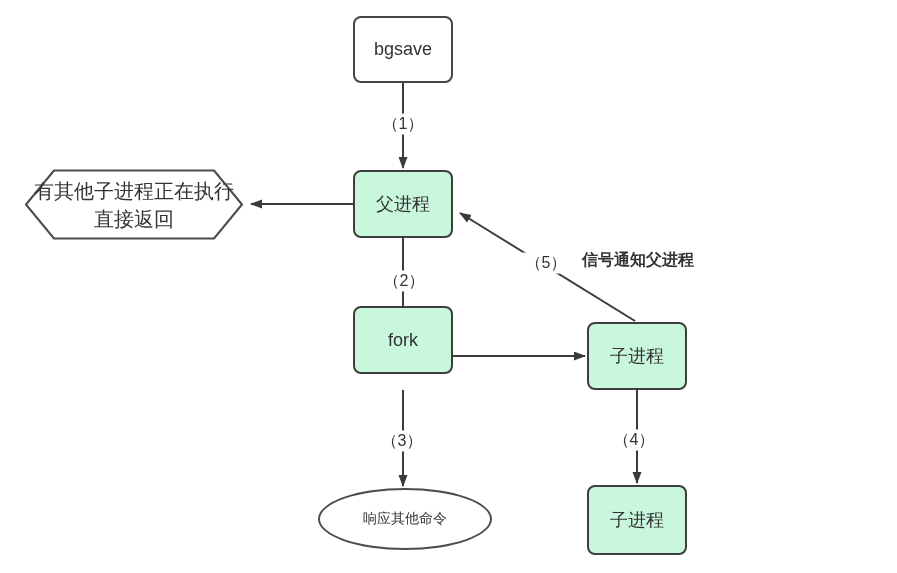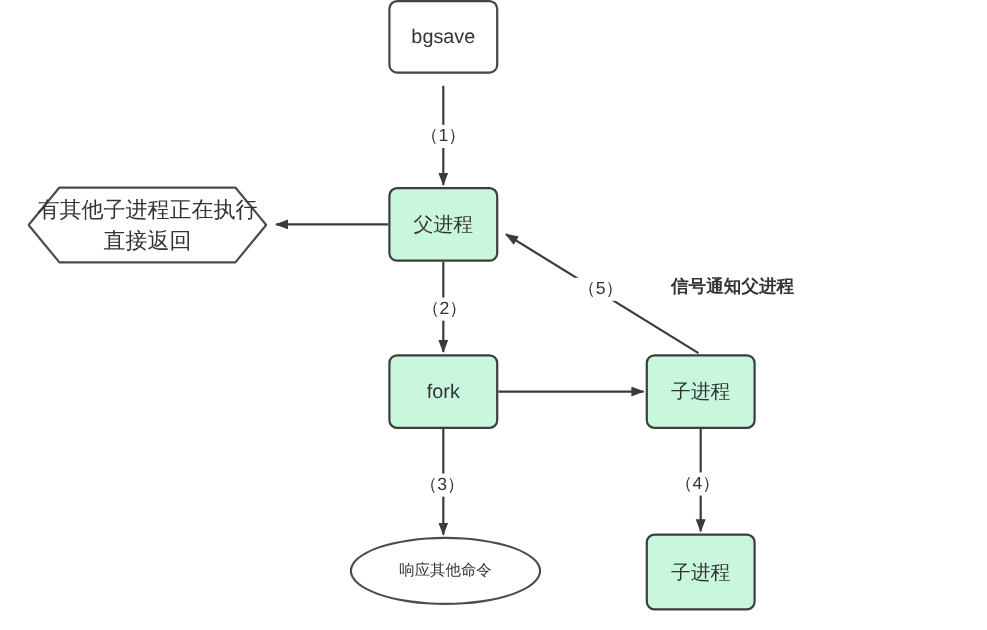--- a/index.html
+++ b/index.html
@@ -75,7 +75,7 @@
     <line x1="635" y1="321" x2="460" y2="213" stroke="#3b3b3b" stroke-width="2" marker-end="url(#ah)"></line>
   </svg>
 
-  <div class="node rect" style="left:353px;top:0;width:100px;height:67px;">
+  <div class="node rect" style="left:353px;top:16px;width:100px;height:67px;">
     <span>bgsave</span>
   </div>
 

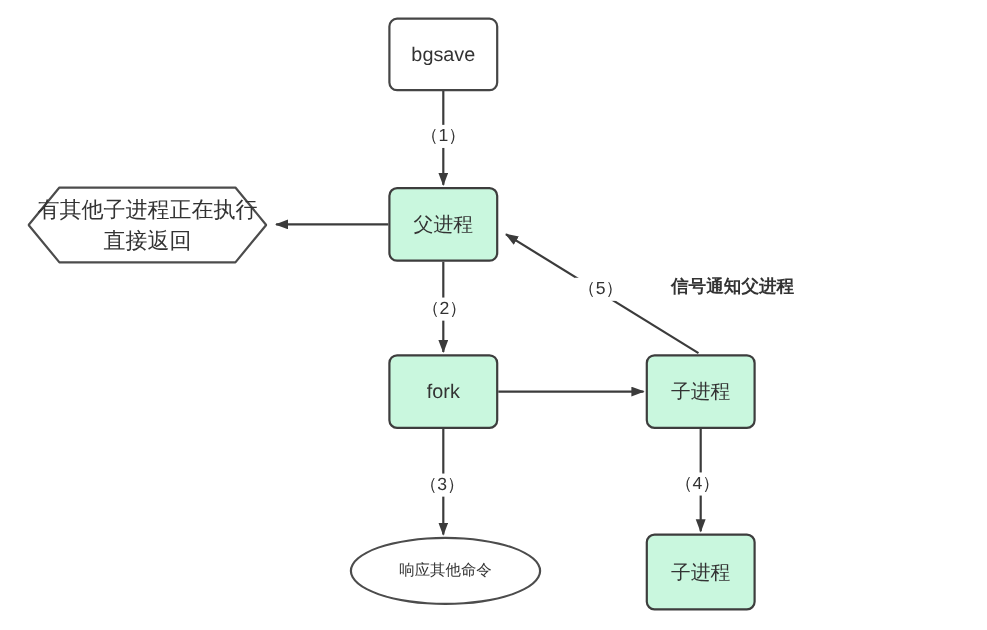--- a/index.html
+++ b/index.html
@@ -115,7 +115,7 @@
   <div class="edge-label" style="left:634px;top:440px;">（4）</div>
   <div class="edge-label" style="left:546px;top:263px;">（5）</div>
 
-  <div class="signal-label" style="left:582px;top:250px;margin-left:28px;">信号通知父进程</div>
+  <div class="signal-label" style="left:582px;top:250px;">信号通知父进程</div>
 
 </div>
 

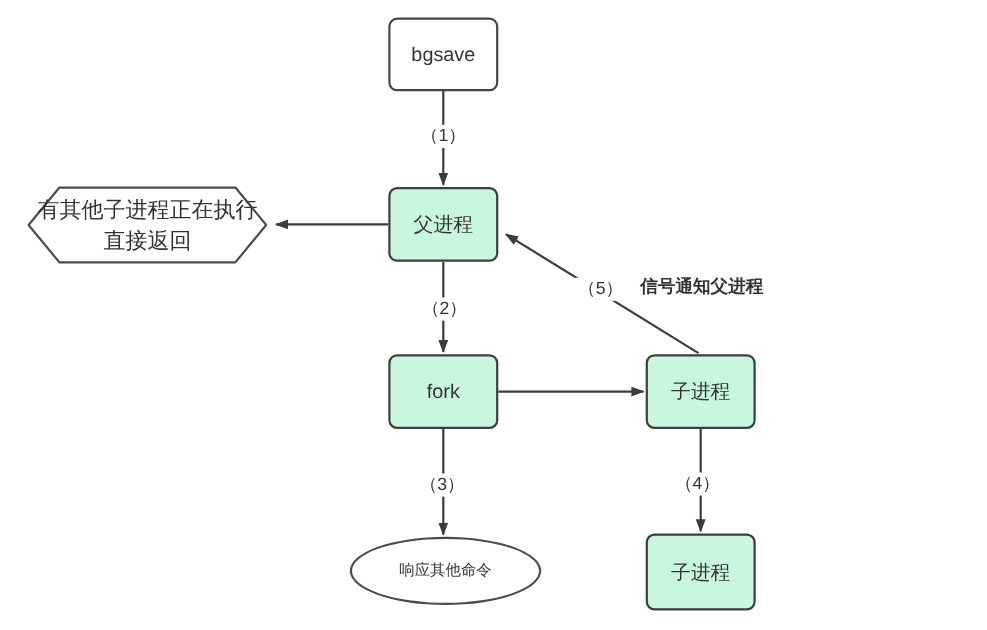--- a/index.html
+++ b/index.html
@@ -93,7 +93,7 @@
     <span>父进程</span>
   </div>
 
-  <div class="node rect green" style="left:353px;top:322px;width:100px;height:68px;">
+  <div class="node rect green" style="left:353px;top:306px;width:100px;height:68px;">
     <span>fork</span>
   </div>
 

